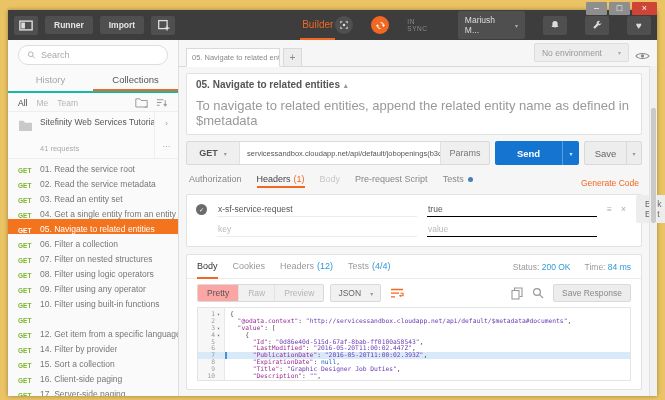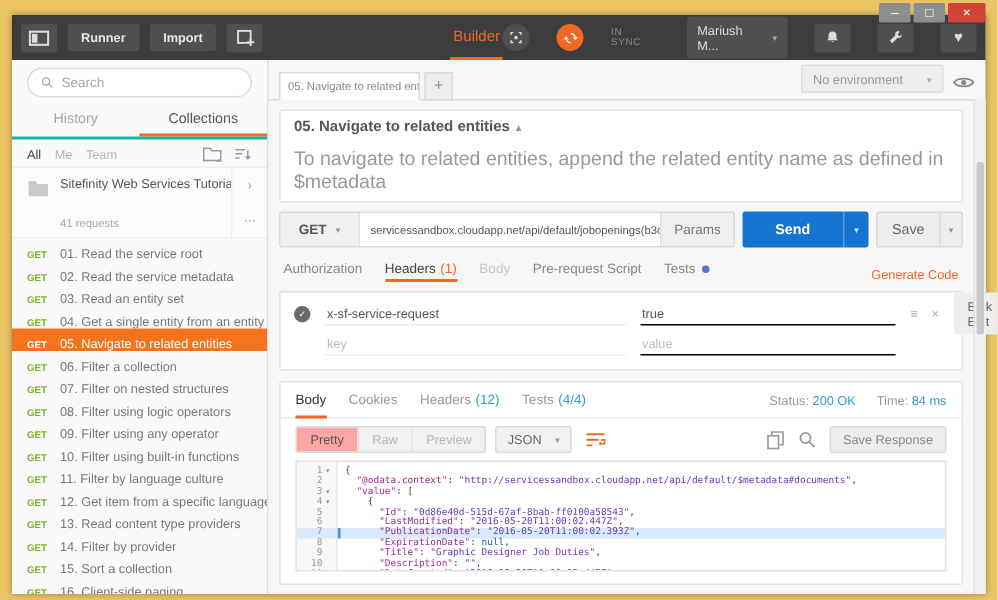--- a/index.html
+++ b/index.html
@@ -273,7 +273,6 @@
           </div>
           <div class="item">
             <span class="m">GET</span>
-            <span class="t">11. Filter by language culture</span>
           </div>
           <div class="item">
             <span class="m">GET</span>

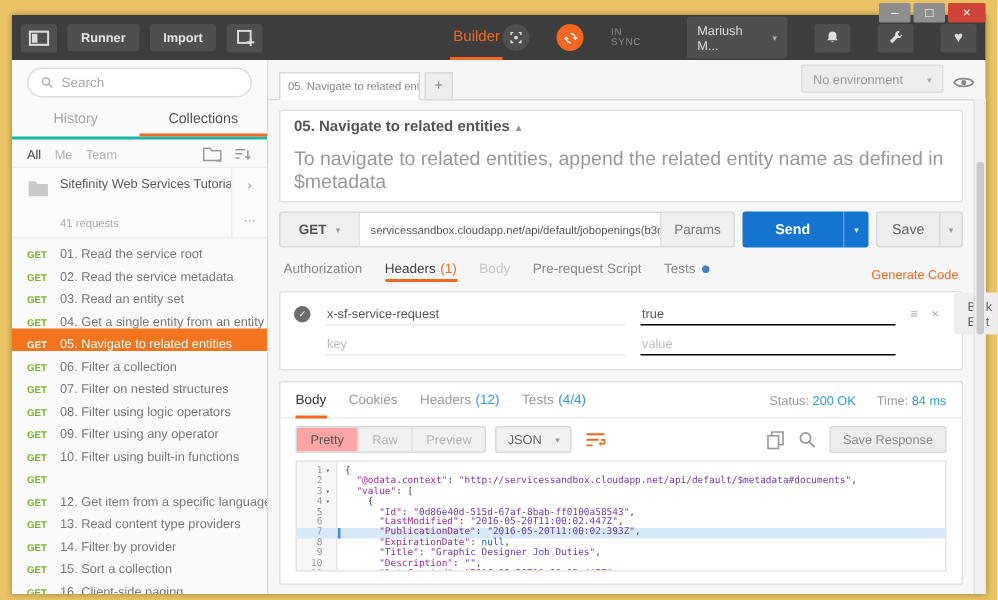--- a/index.html
+++ b/index.html
@@ -280,10 +280,6 @@
           </div>
           <div class="item">
             <span class="m">GET</span>
-            <span class="t">13. Read content type providers</span>
-          </div>
-          <div class="item">
-            <span class="m">GET</span>
             <span class="t">14. Filter by provider</span>
           </div>
           <div class="item">

